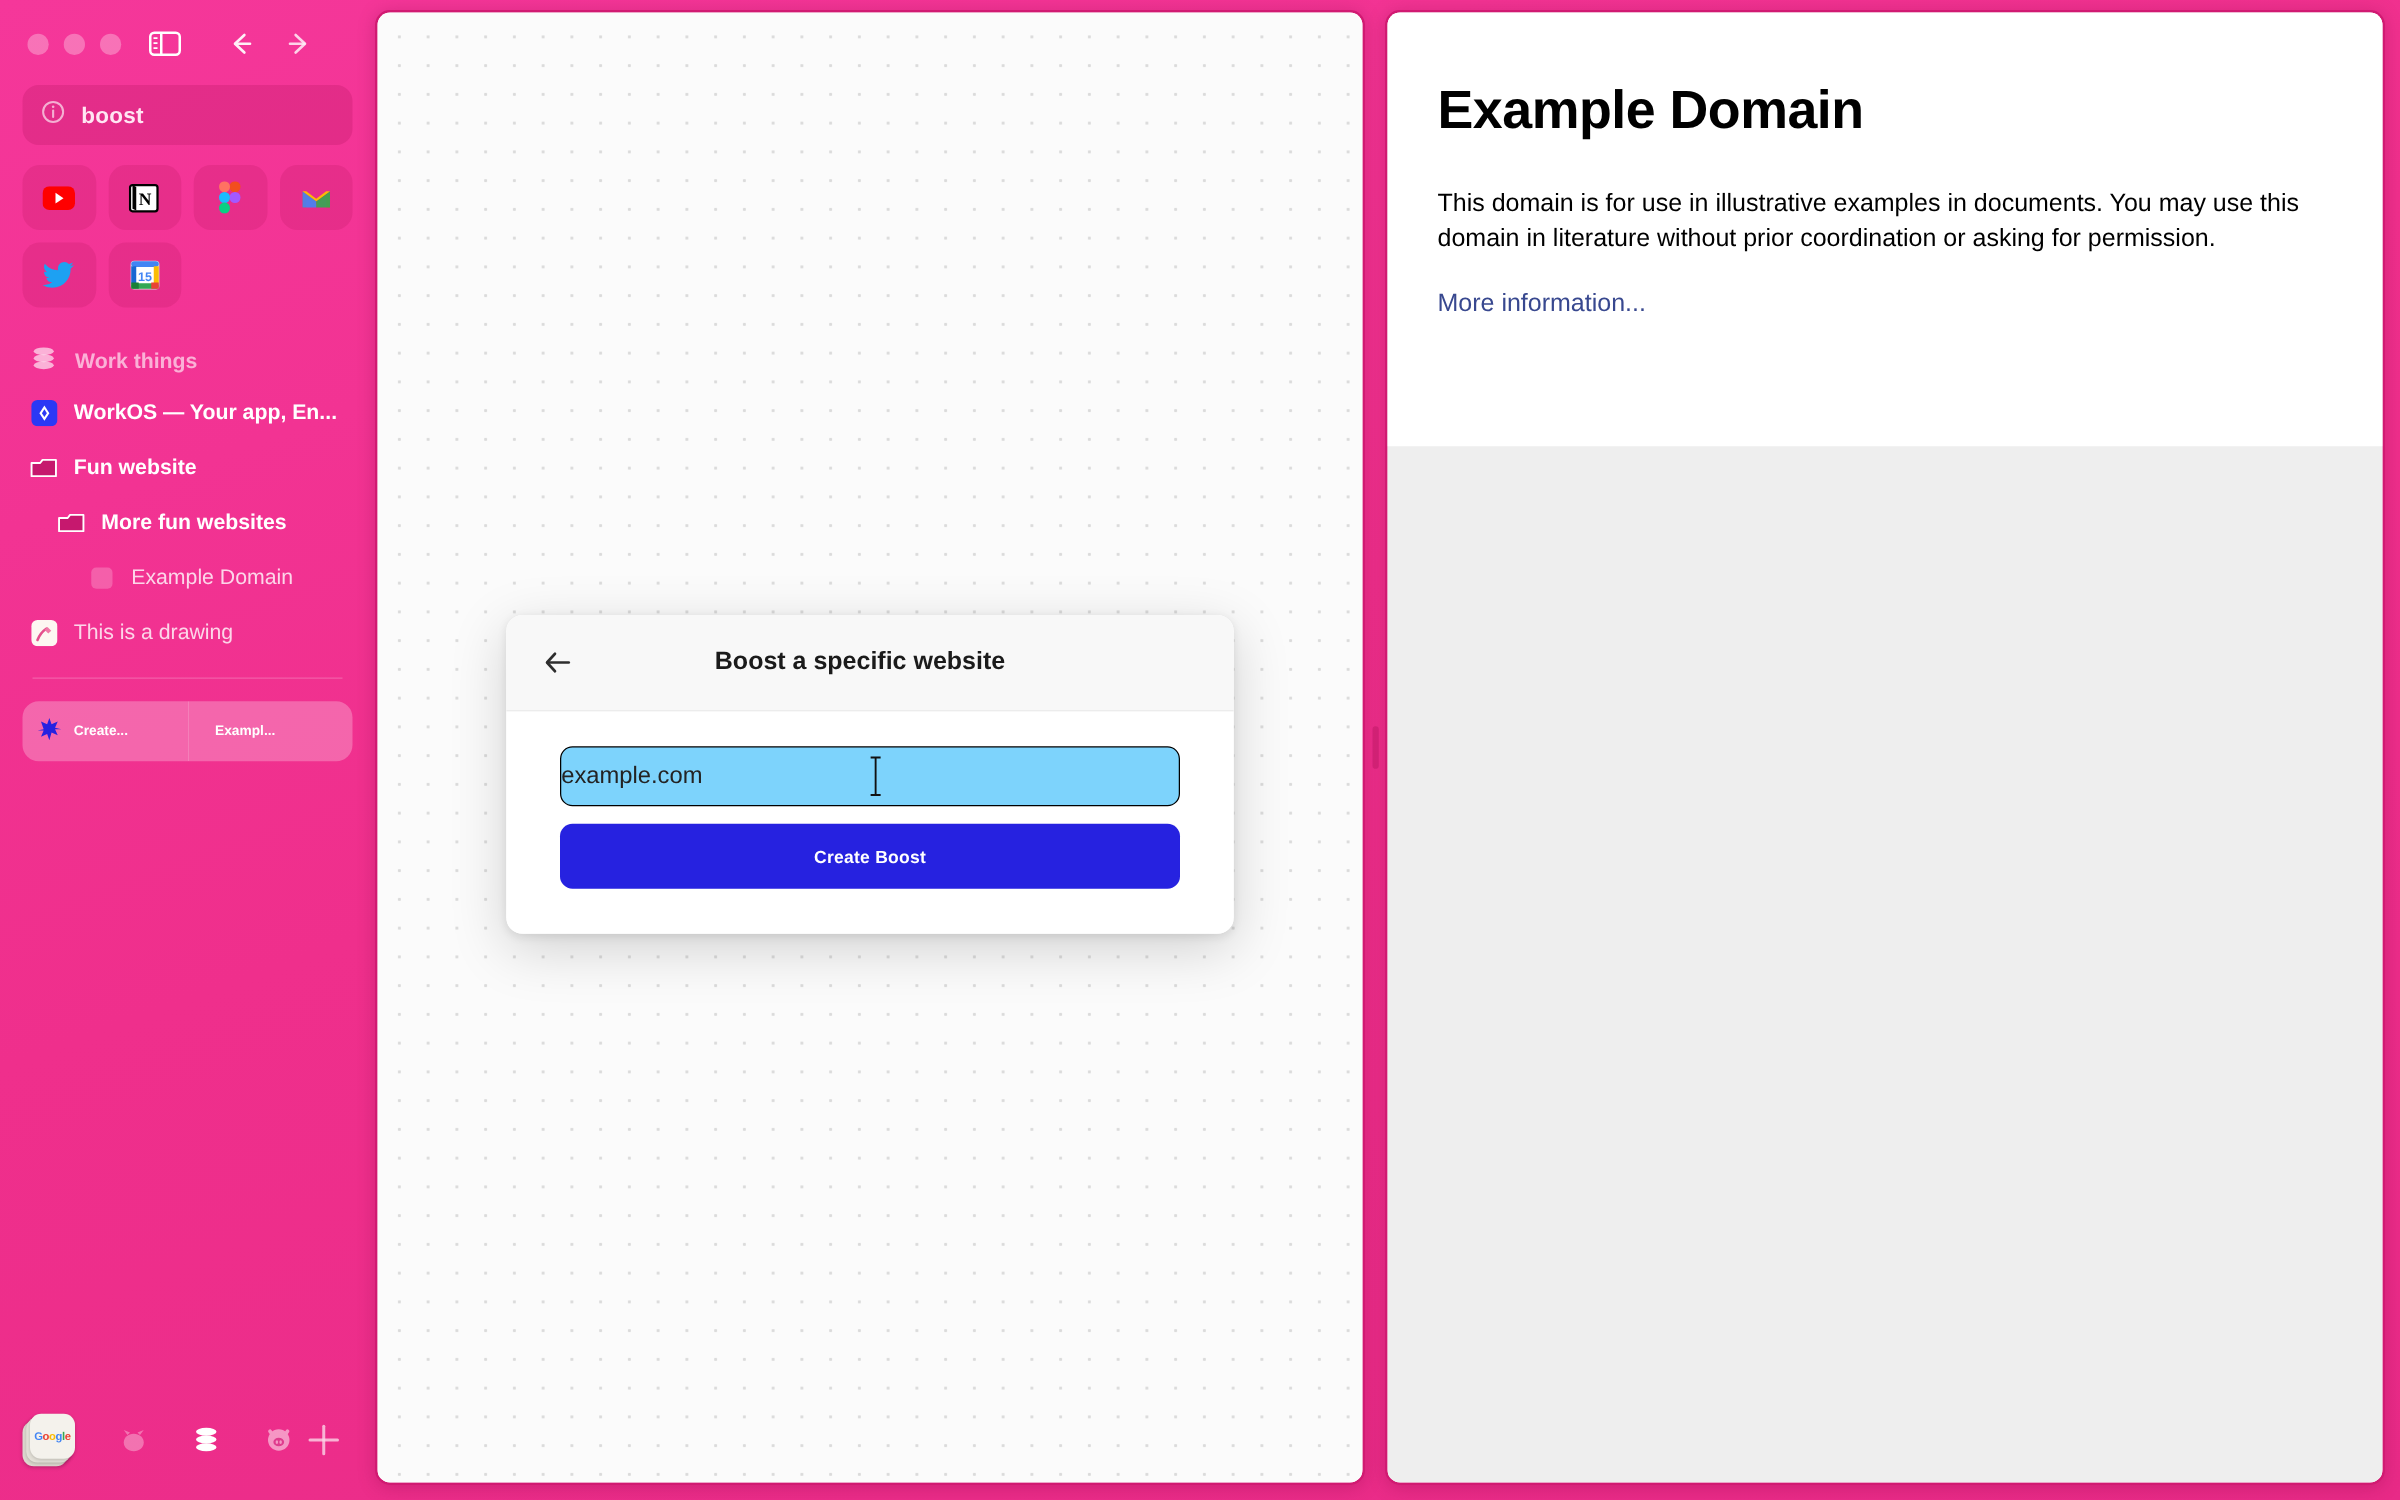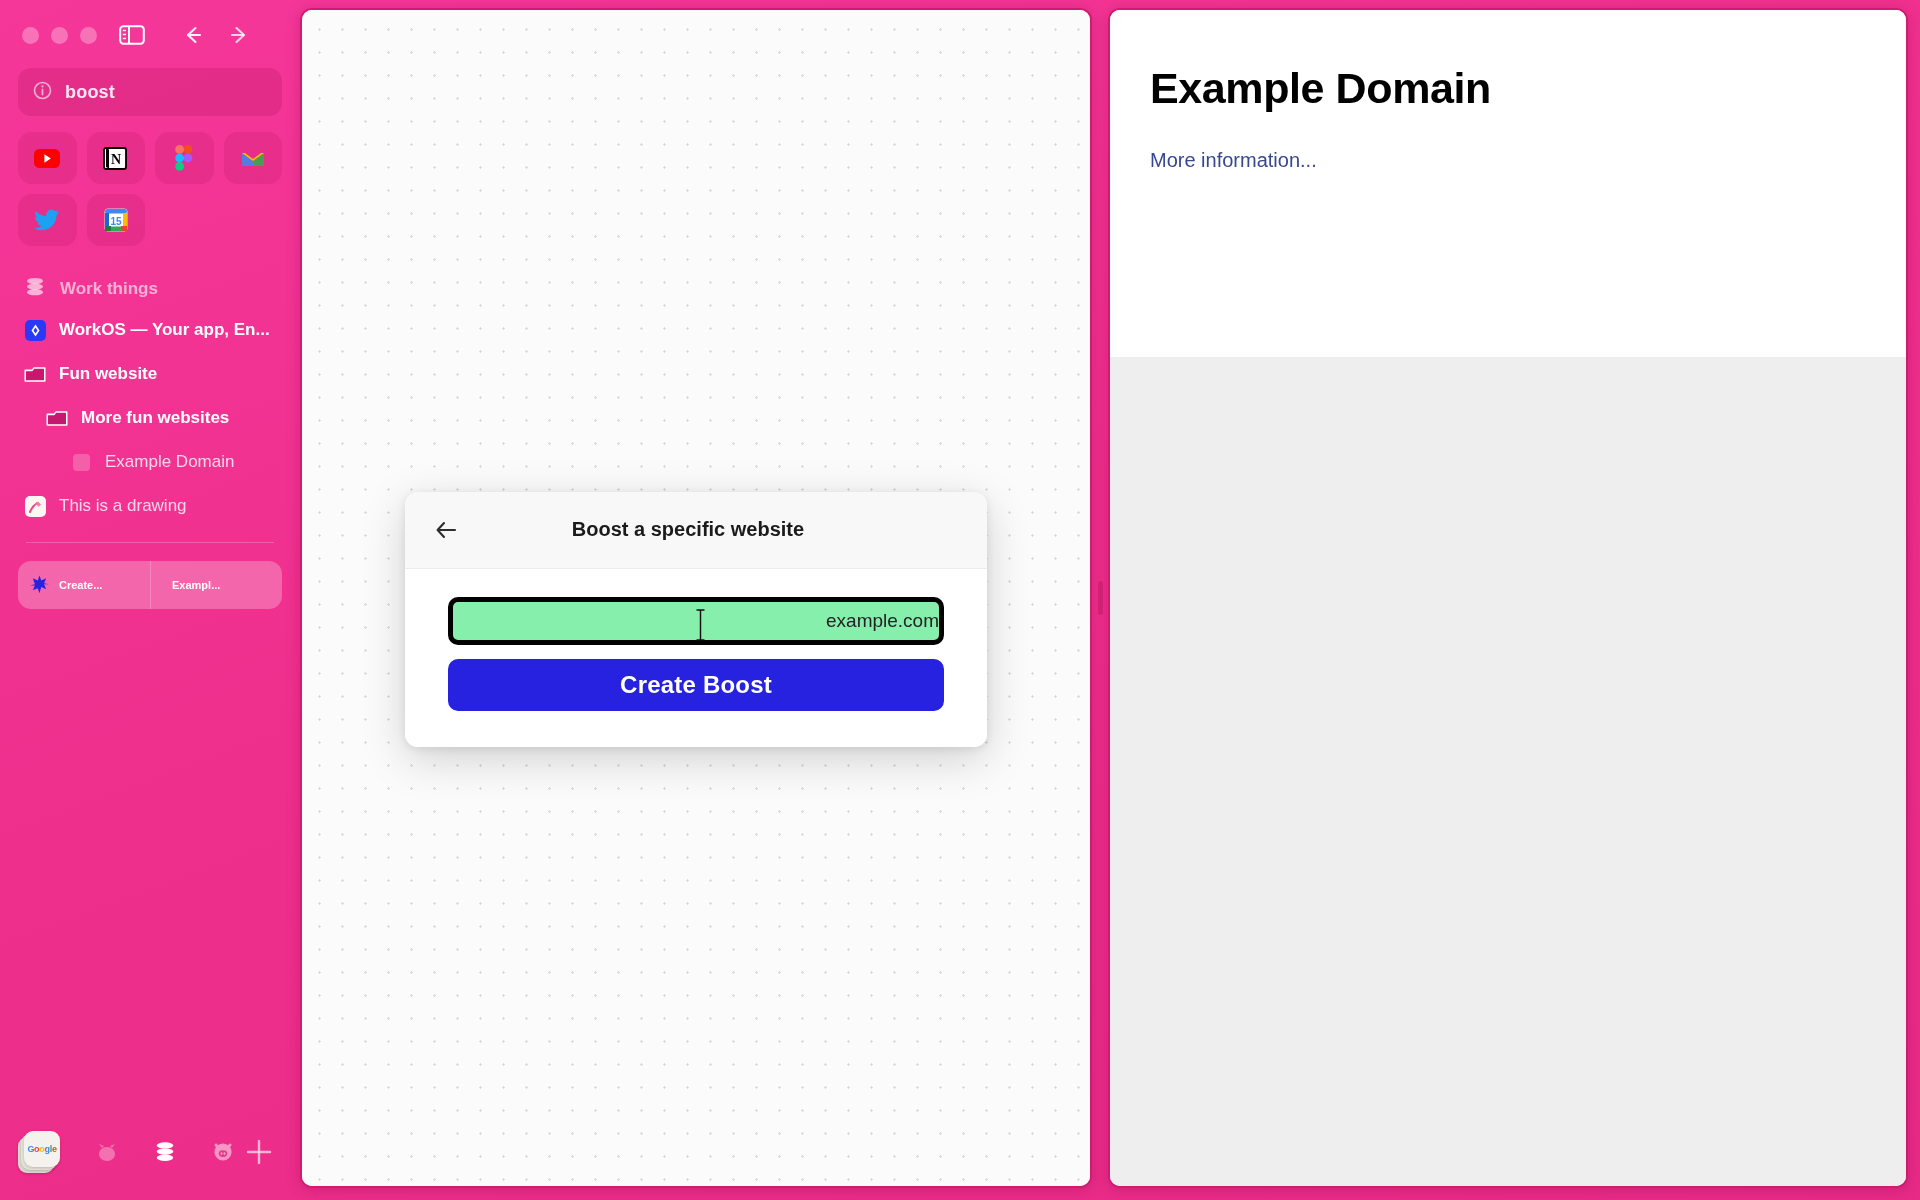--- a/index.html
+++ b/index.html
@@ -450,6 +450,7 @@
         <div class="doc-card">
           <div class="doc-inner">
             <h1 class="doc-h1">Example Domain</h1>
+            <p class="doc-p">This domain is for use in illustrative examples in documents. You may use this domain in literature without prior coordination or asking for permission.</p>
             <a class="doc-a" href="#">More information...</a>
           </div>
         </div>

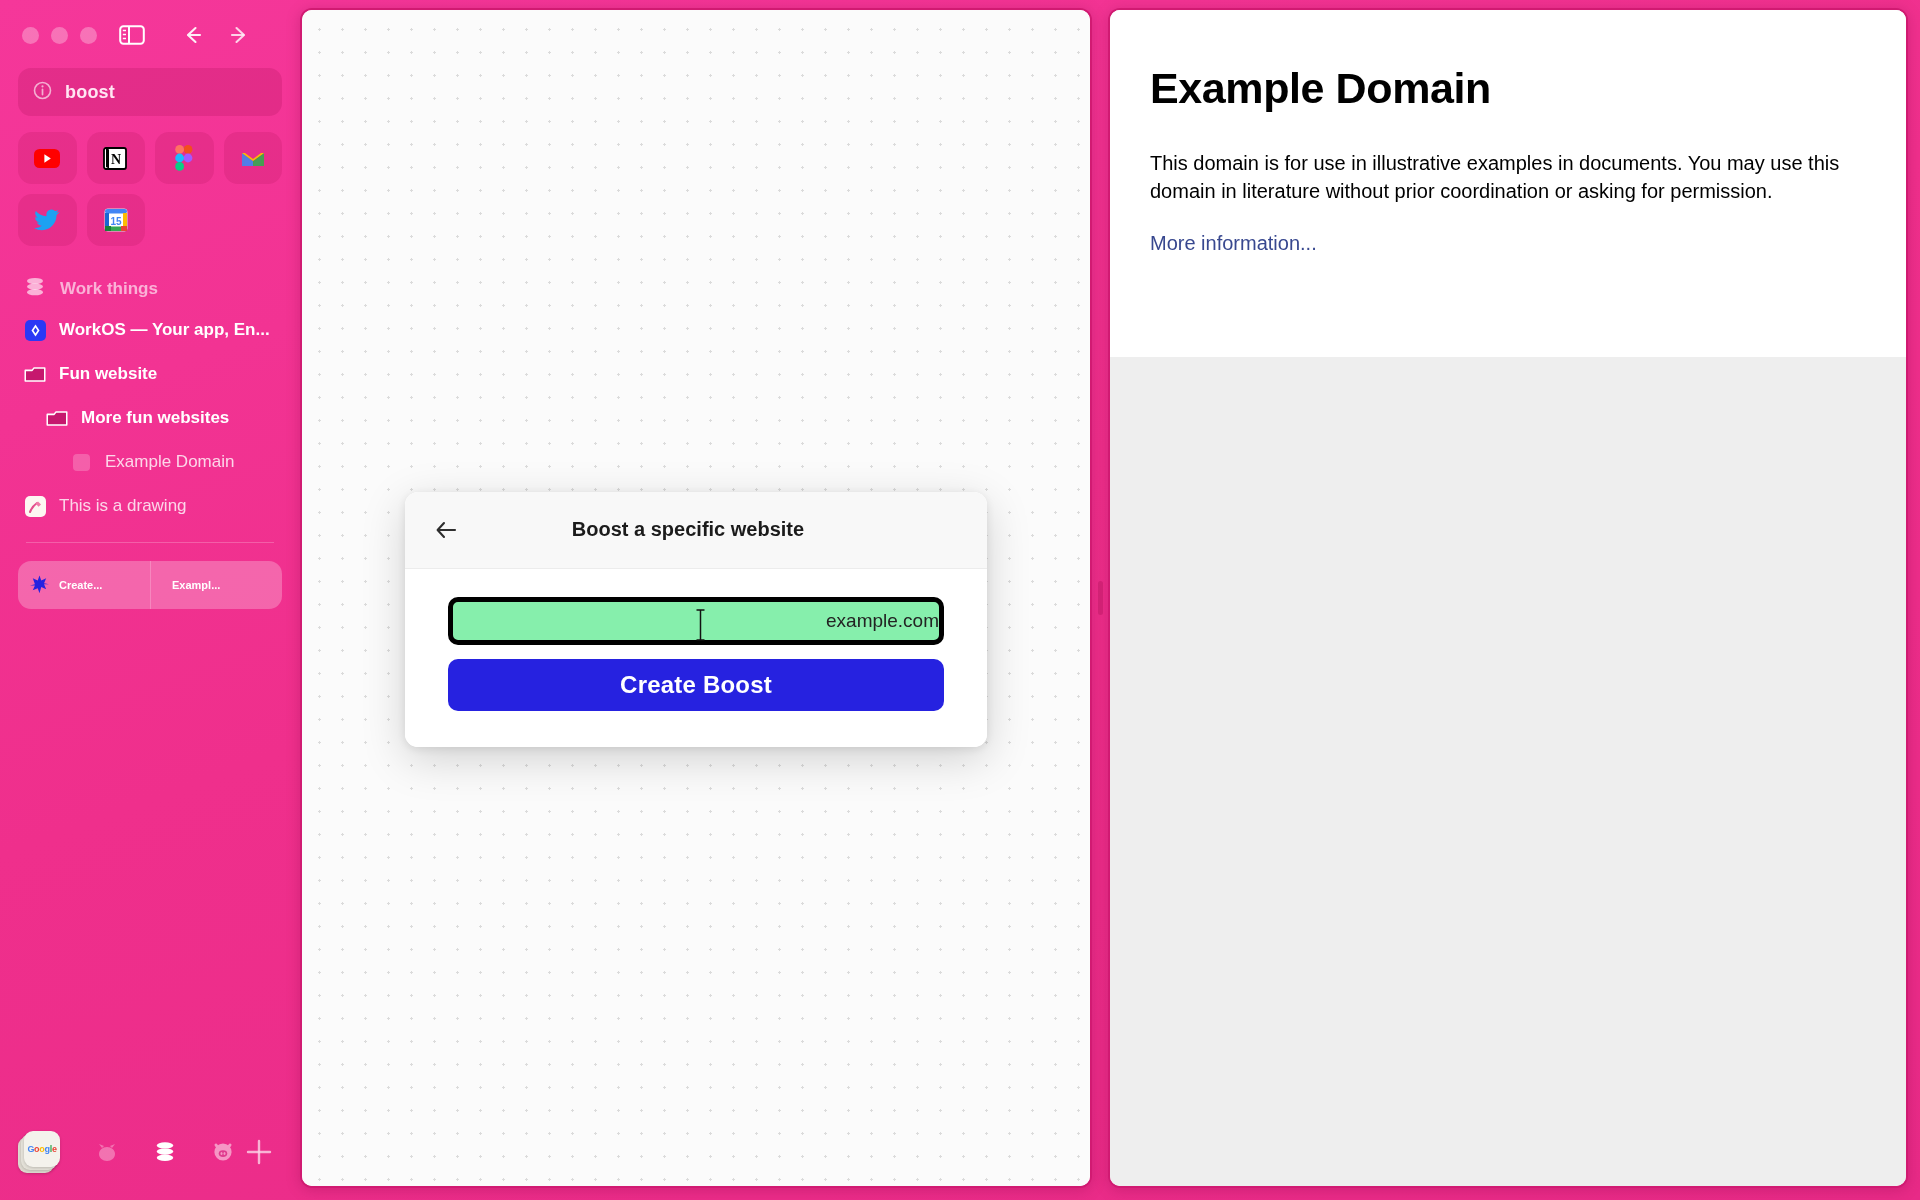--- a/index.html
+++ b/index.html
@@ -149,8 +149,8 @@
   }
   .modal-body { padding:28px 43px 36px 43px; background:#fff; }
   .url-input {
-    height:48px; border-radius:10px; background:#86efac; border:5px solid #000000;
-    display:flex; align-items:center; justify-content:flex-end;
+    height:48px; border-radius:10px; background:#7dd3fc; border:1px solid #000000;
+    display:flex; align-items:center; justify-content:flex-start;
     font-size:19px; color:#232323; position:relative;
   }
   .caret {

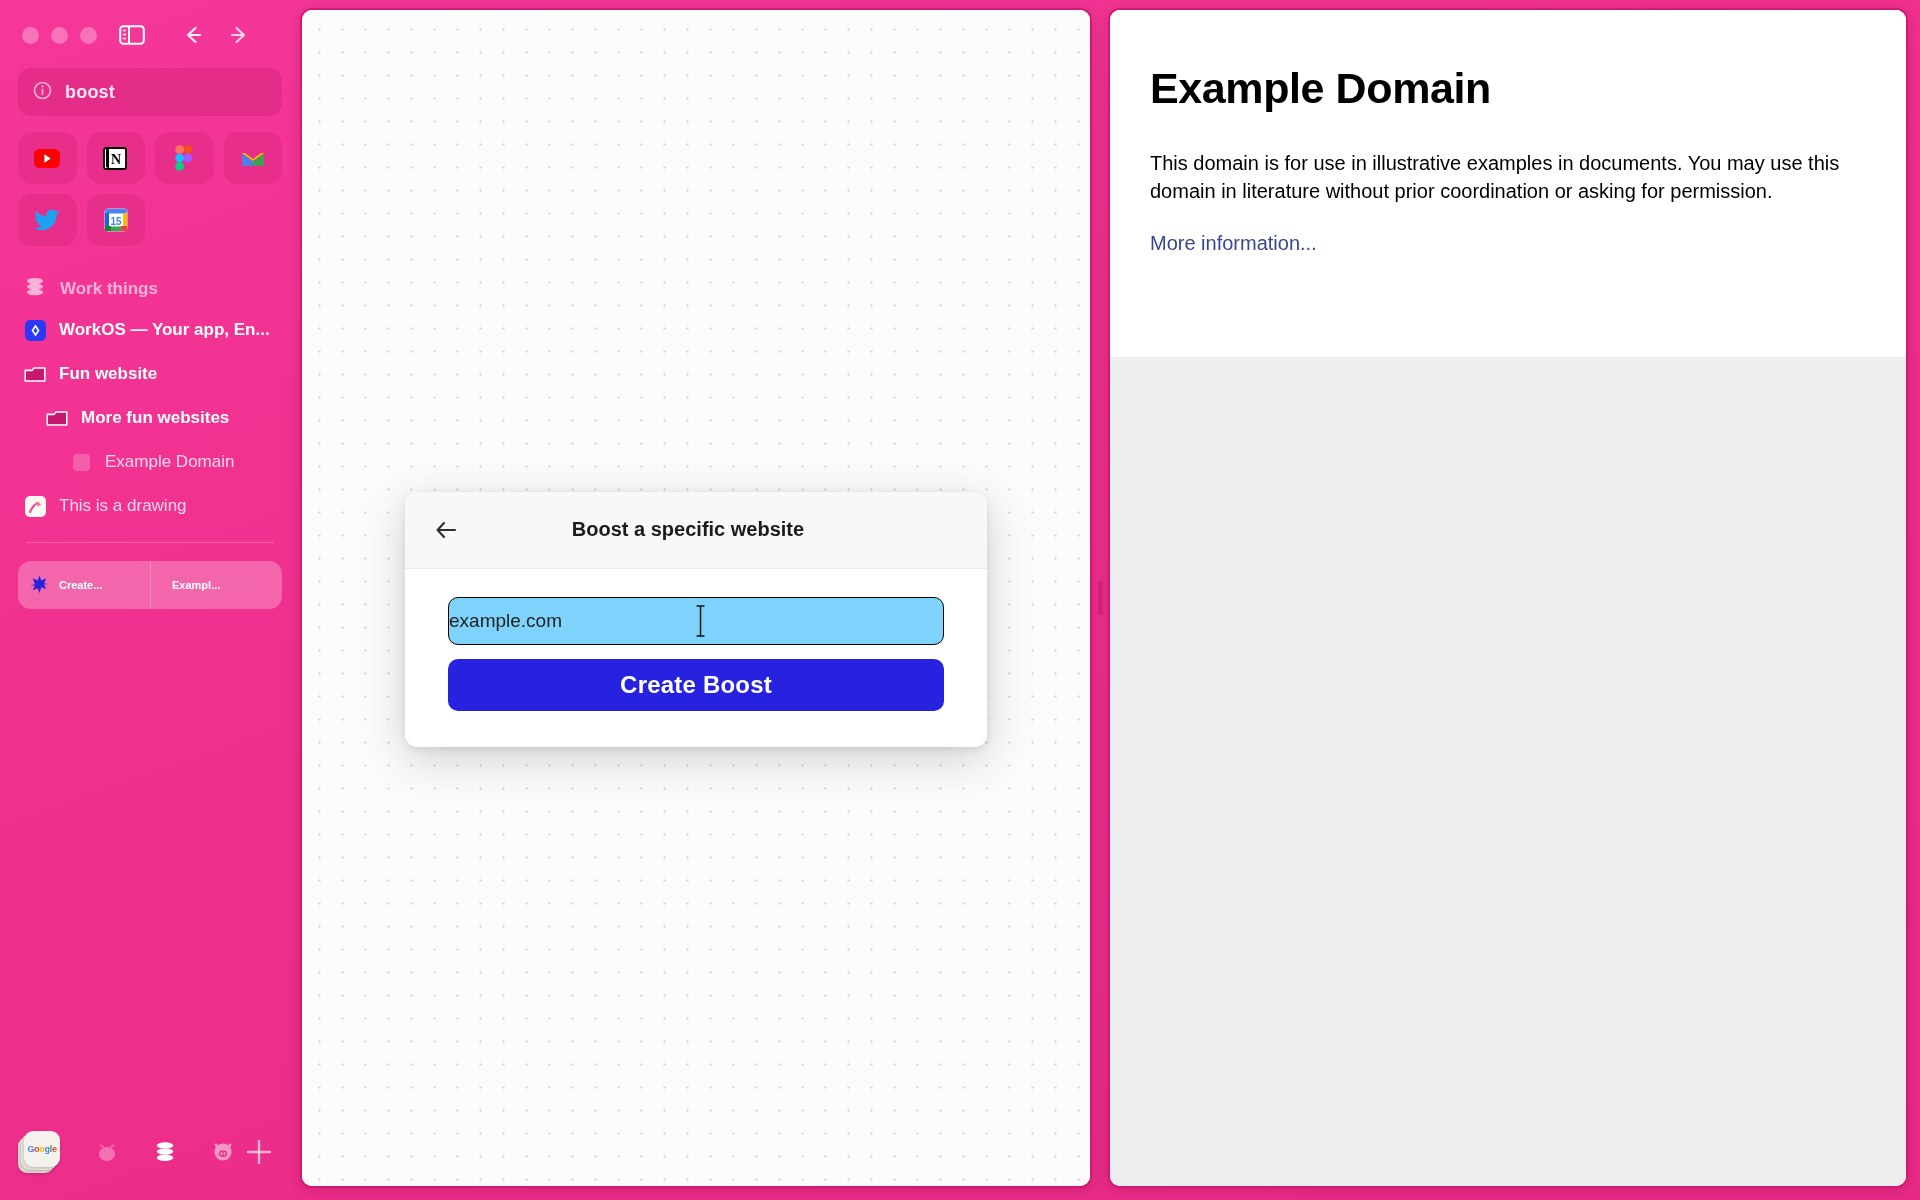--- a/index.html
+++ b/index.html
@@ -159,7 +159,7 @@
   .create-btn {
     margin-top:14px; height:52px; border-radius:10px; background:#2622e0;
     display:flex; align-items:center; justify-content:center;
-    color:#fff; font-size:24px; font-weight:600; letter-spacing:.2px; border:none; width:100%;
+    color:#fff; font-size:14px; font-weight:600; letter-spacing:.2px; border:none; width:100%;
     font-family:"Liberation Sans", sans-serif;
   }
 

